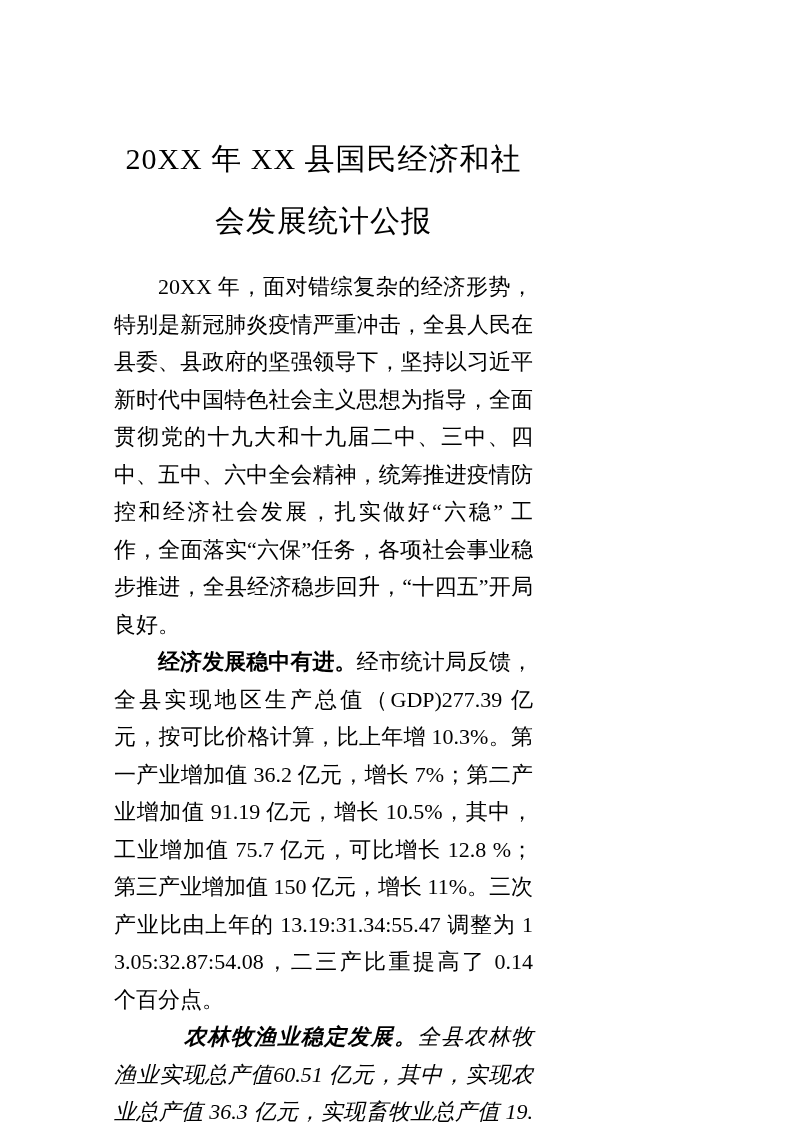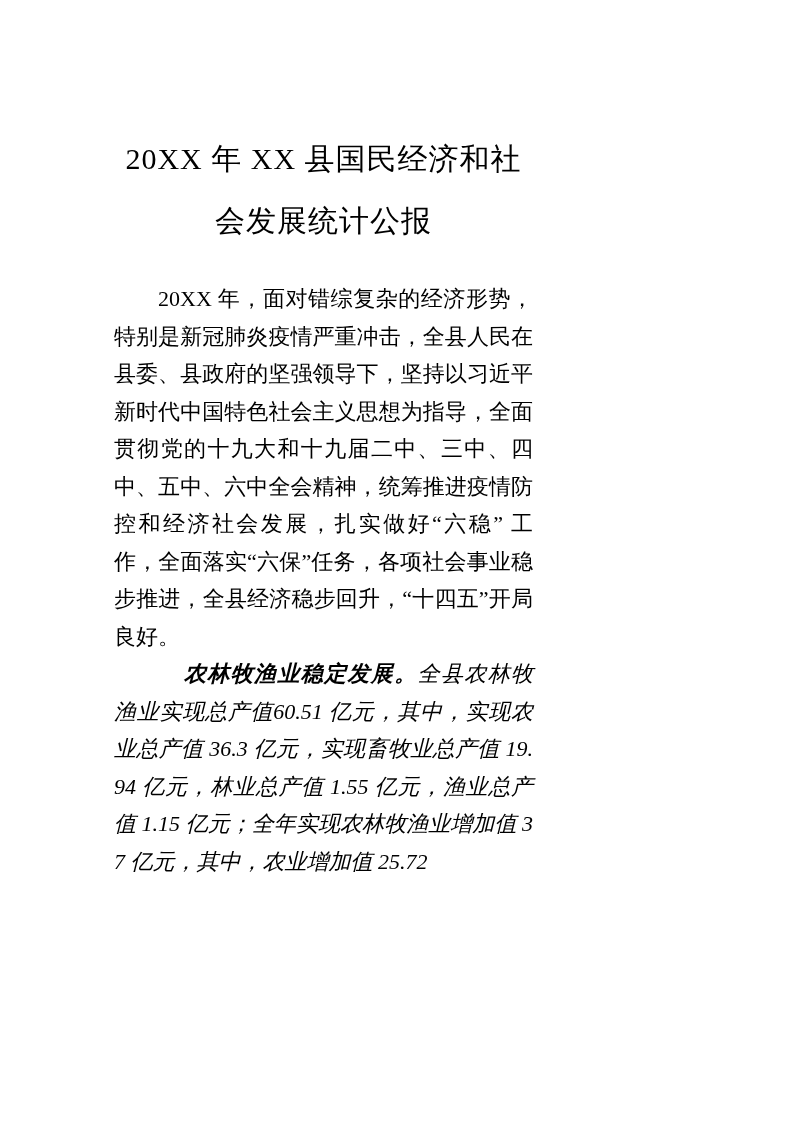--- a/index.html
+++ b/index.html
@@ -33,7 +33,7 @@
     text-justify: inter-ideograph;
     word-break: break-all;
   }
-  .first-para { margin-top: 28px; }
+  .first-para { margin-top: 16px; }
   .indent-2 { text-indent: 44px; }
   .indent-3 { text-indent: 70px; font-style: italic; }
   .section-heading {

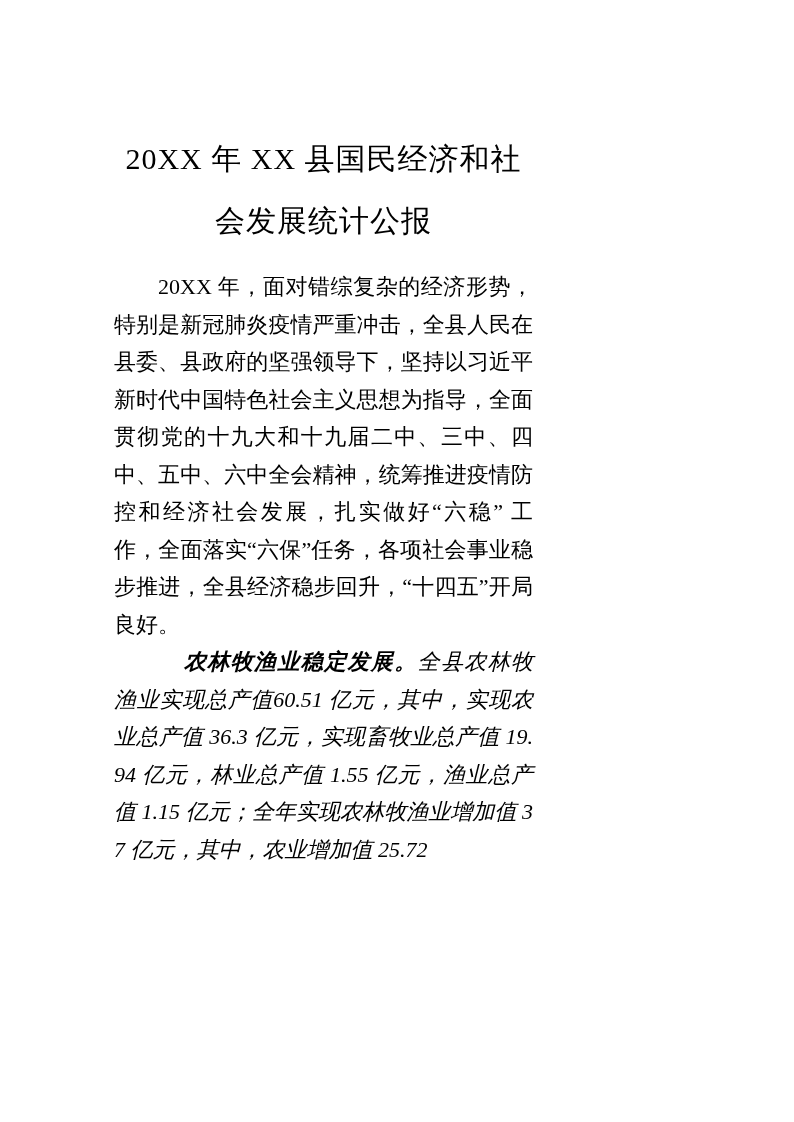--- a/index.html
+++ b/index.html
@@ -58,6 +58,7 @@
   <p class="body-para indent-2 first-para"><span>20XX 年，面对错综复杂的经济形势，特别是新冠肺炎疫情严重冲击，全县人民在县委、县政府的坚强领导下，坚持以习近平新时代中国特色社会主义思想为指导，全面贯彻党的十九大和十九届二中、三中、四中、五中、六中全会精神，统筹推进疫情防控和经济社会发展，扎实做好“六稳” 工作，全面落实“六保”任务，各项社会事业稳步推进，全县经济稳步回升，“十四五”开局良好。</span></p>
 
 
+  <p class="body-para indent-2"><b class="lead">经济发展稳中有进。</b><span>经市统计局反馈，全县实现地区生产总值（GDP)277.39 亿元，按可比价格计算，比上年增 10.3%。第一产业增加值 36.2 亿元，增长 7%；第二产业增加值 91.19 亿元，增长 10.5%，其中，工业增加值 75.7 亿元，可比增长 12.8 %；第三产业增加值 150 亿元，增长 11%。三次产业比由上年的 13.19:31.34:55.47 调整为 13.05:32.87:54.08，二三产比重提高了 0.14 个百分点。</span></p>
 
 
   <p class="body-para indent-3"><b class="lead">农林牧渔业稳定发展。</b><span>全县农林牧渔业实现总产值60.51 亿元，其中，实现农业总产值 36.3 亿元，实现畜牧业总产值 19.94 亿元，林业总产值 1.55 亿元，渔业总产值 1.15 亿元；全年实现农林牧渔业增加值 37 亿元，其中，农业增加值 25.72</span></p>

